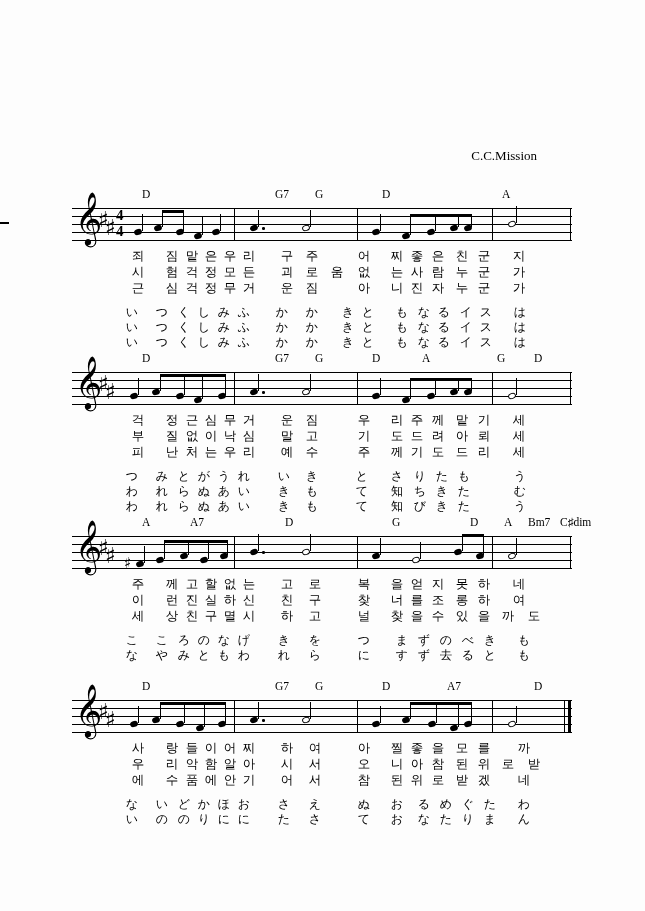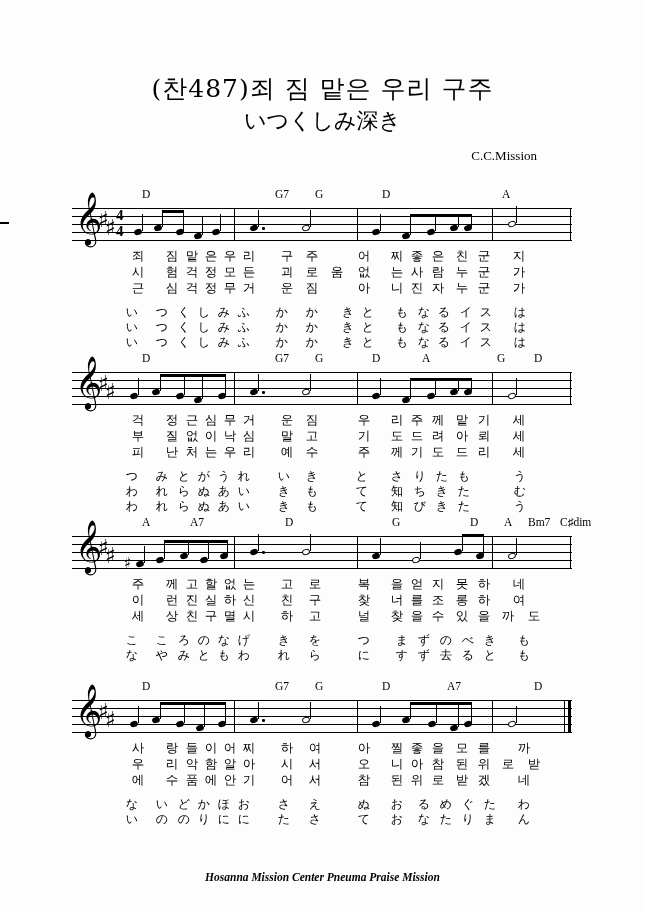--- a/index.html
+++ b/index.html
@@ -200,7 +200,6 @@
 
   <div class="left-tick"></div>
 
-  <div class="title-main">(찬487)죄 짐 맡은 우리 구주</div>
   <div class="title-sub">いつくしみ深き</div>
   <div class="composer">C.C.Mission</div>
 

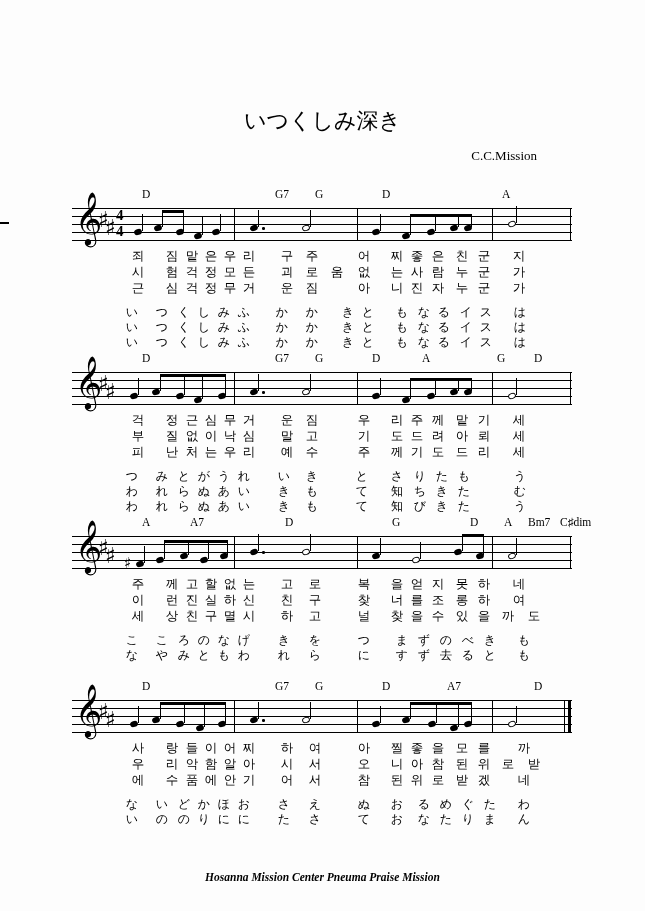--- a/index.html
+++ b/index.html
@@ -200,7 +200,6 @@
 
   <div class="left-tick"></div>
 
-  <div class="title-sub">いつくしみ深き</div>
   <div class="composer">C.C.Mission</div>
 
   <div class="system" style="top:198px;">

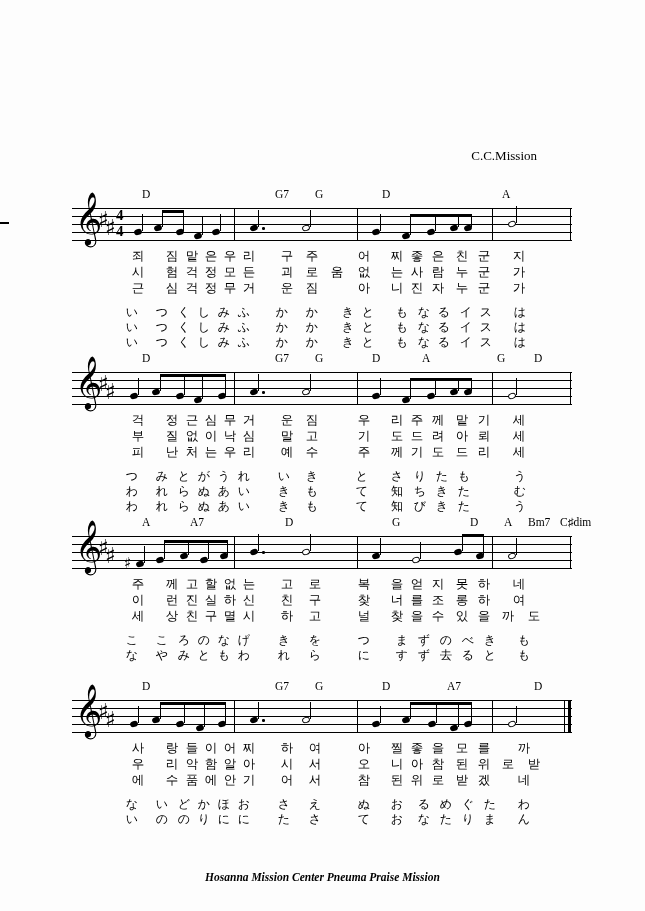--- a/index.html
+++ b/index.html
@@ -841,7 +841,6 @@
     </div>
   </div>
 
-  <div class="footer">Hosanna Mission Center Pneuma Praise Mission</div>
 
 </div>
 

